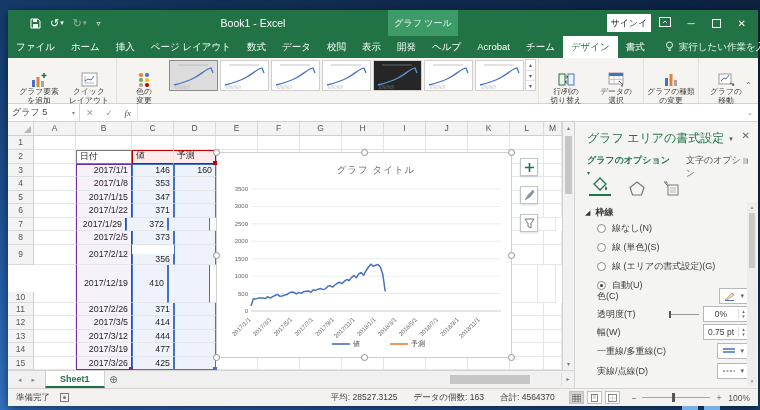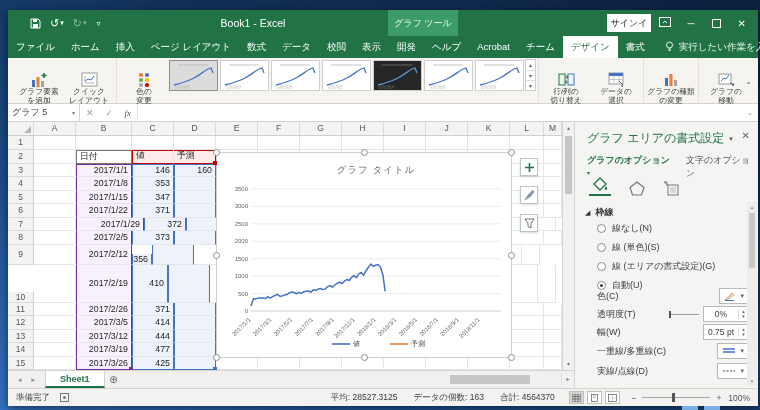--- a/index.html
+++ b/index.html
@@ -493,7 +493,7 @@
         <div class="grow">
           <div class="cell rowhdr" style="width: 26px;">7</div>
           <div class="cell" style="width: 42px;"></div>
-          <div class="cell num hl-purple bl-p br-p" style="width: 68px;">2017/1/29</div>
+          <div class="cell num hl-purple bl-p br-p" style="width: 50px;">2017/1/29</div>
           <div class="cell num hl-blue bl-b br-b" style="width: 42px;">372</div>
           <div class="cell num hl-blue bl-b br-b" style="width: 42px;"></div>
           <div class="cell" style="width: 42px;"></div>

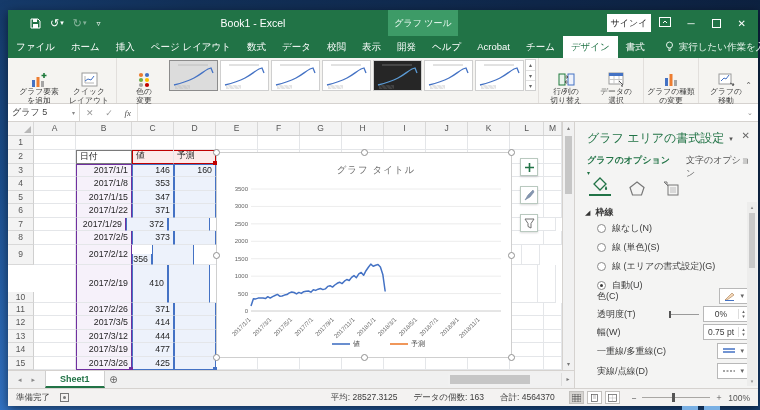--- a/index.html
+++ b/index.html
@@ -526,7 +526,7 @@
           <div class="cell rowhdr" style="width: 26px;">9</div>
           <div class="cell" style="width: 42px;"></div>
           <div class="cell num hl-purple bl-p br-p" style="width: 56px;">2017/2/12</div>
-          <div class="cell num hl-blue bl-b br-b" style="width: 20px; margin-top: 9px;">356</div>
+          <div class="cell num hl-blue bl-b br-b" style="width: 42px; margin-top: 9px;">356</div>
           <div class="cell num hl-blue bl-b br-b" style="width: 42px;"></div>
           <div class="cell" style="width: 42px;"></div>
           <div class="cell" style="width: 42px;"></div>

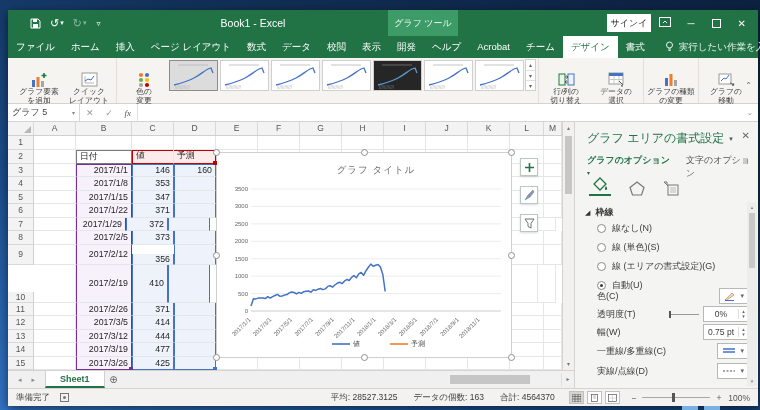--- a/index.html
+++ b/index.html
@@ -541,7 +541,7 @@
         <div class="grow">
           <div class="cell rowhdr" style="width: 26px; margin-top: 27px;">10</div>
           <div class="cell" style="width: 42px;"></div>
-          <div class="cell num hl-purple bl-p br-p" style="width: 56px;">2017/2/19</div>
+          <div class="cell num hl-purple bl-p br-p" style="width: 56px;">2017/12/19</div>
           <div class="cell num hl-blue bl-b br-b" style="width: 36px;">410</div>
           <div class="cell num hl-blue bl-b br-b" style="width: 42px;"></div>
           <div class="cell" style="width: 42px;"></div>

